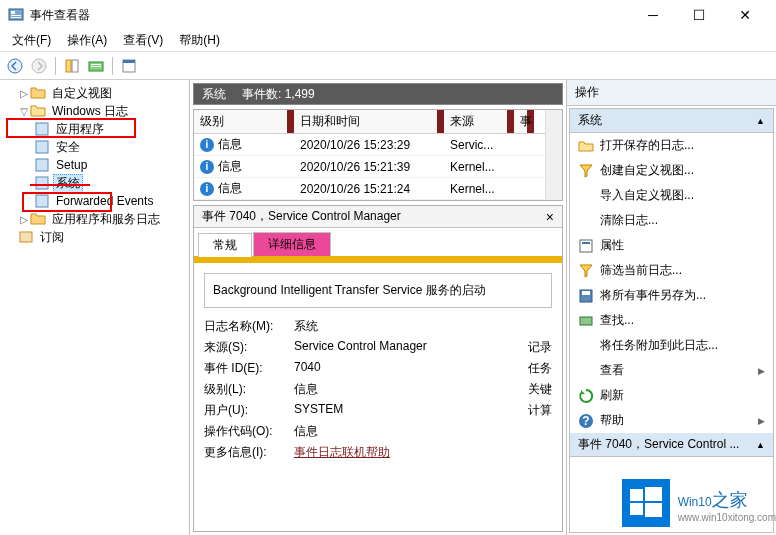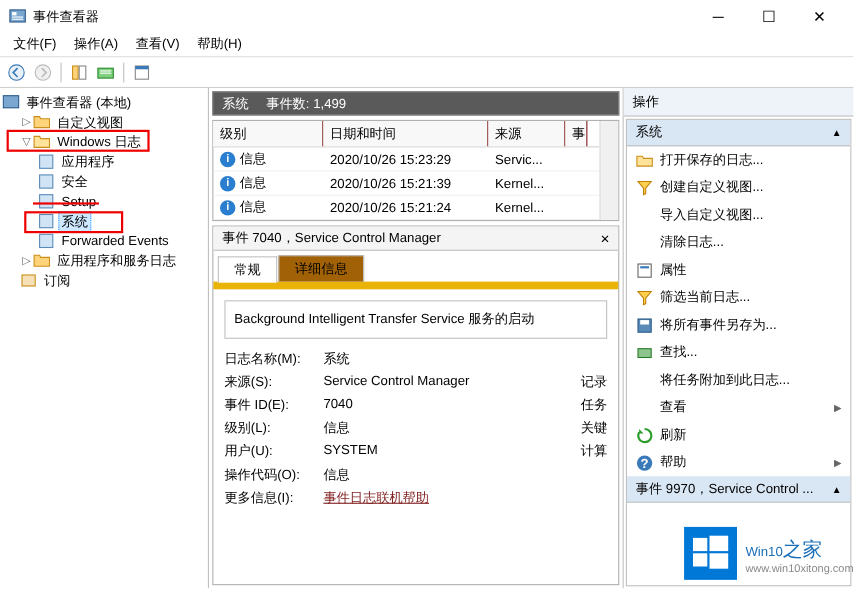--- a/index.html
+++ b/index.html
@@ -128,12 +128,6 @@
 <div class="main">
 
   <div class="tree" style="position:relative">
-    <div class="tree-item">
-      <svg class="ticon" viewBox="0 0 16 16">
-          <rect x="1" y="2" width="14" height="11" fill="#7aa6d0" stroke="#2a5a8a"></rect>
-        </svg>
-      <span class="lbl">事件查看器 (本地)</span>
-    </div>
     <div class="tree-item indent1">
       <span class="exp">▷</span>
       <svg class="ticon" viewBox="0 0 16 16">

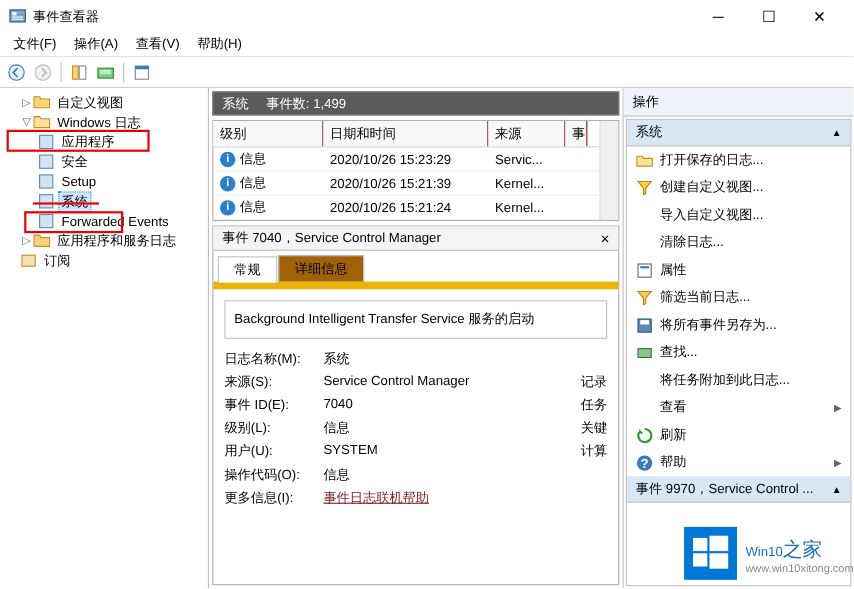--- a/index.html
+++ b/index.html
@@ -29,7 +29,7 @@
 .panel-hdr { background: #5a5a5a; color: #fff; height: 22px; display: flex; align-items: center; padding: 0 8px; border: 1px solid #888; }
 .grid { border: 1px solid #b0b0b0; flex: 0 0 auto; }
 .grid-head { display: flex; background: #fff; border-bottom: 1px solid #d0d0d0; }
-.grid-head div { padding: 3px 6px; border-right: 1px solid #7f1d1d; background: #f8f8f8; }
+.grid-head div { padding: 3px 6px; border-right: 7px solid #7f1d1d; background: #f8f8f8; }
 .grid-row { display: flex; border-bottom: 1px solid #f0f0f0; align-items: center; }
 .grid-row > div { padding: 2px 6px; overflow: hidden; white-space: nowrap; text-overflow: ellipsis; }
 .col-lvl { width: 100px; display: flex; align-items: center; }

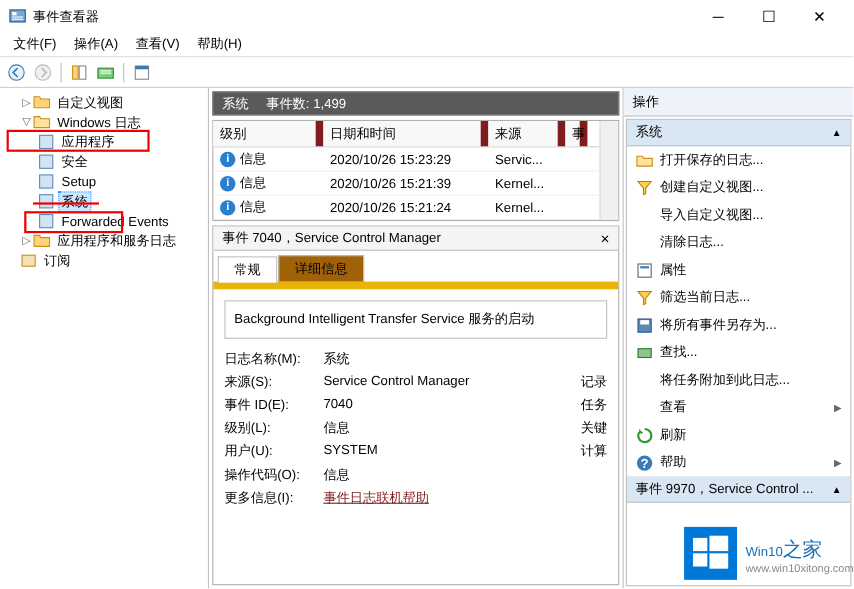--- a/index.html
+++ b/index.html
@@ -40,7 +40,7 @@
 .detail-hdr { height: 22px; display: flex; align-items: center; padding: 0 8px; background: #f4f4f4; border-bottom: 1px solid #c0c0c0; }
 .detail-hdr .close { margin-left: auto; font-size: 14px; }
 .tabs { display: flex; border-bottom: 7px solid #eab308; padding: 4px 4px 0; }
-.tab { padding: 3px 14px; border: 1px solid #c0c0c0; border-bottom: none; background: #a16207; margin-right: 1px; }
+.tab { padding: 3px 14px; border: 1px solid #c0c0c0; border-bottom: none; background: #ec4899; margin-right: 1px; }
 .tab.active { background: #fff; position: relative; top: 1px; }
 .detail-body { flex: 1; padding: 10px; overflow: hidden; position: relative; }
 .desc-box { border: 1px solid #c0c0c0; padding: 8px; margin-bottom: 10px; }

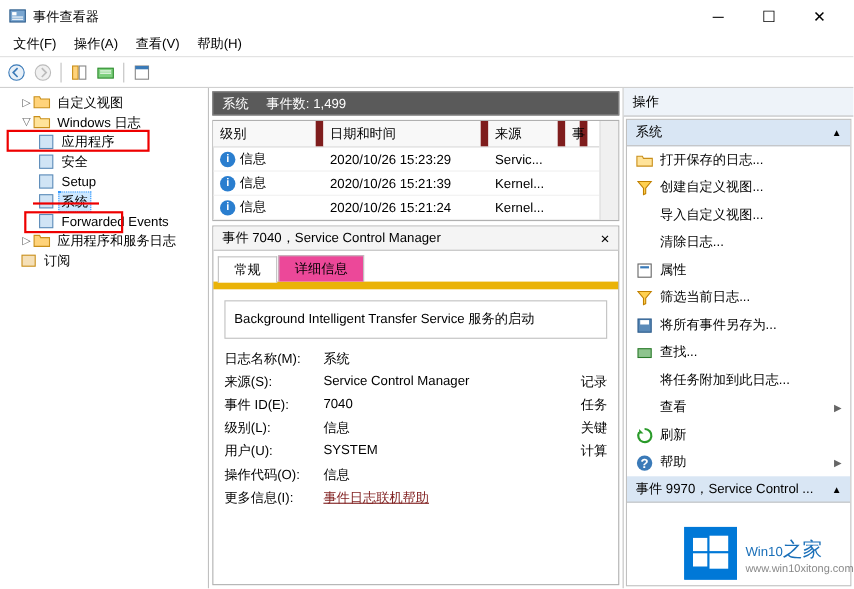--- a/index.html
+++ b/index.html
@@ -361,7 +361,7 @@
           <span class="arrow-r">▶</span>
         </div>
       <div class="act-section">
-          <span>事件 9970，Service Control ...</span>
+          <span>事件 7040，Service Control ...</span>
           <span class="arrow">▲</span>
         </div>
     </div>

